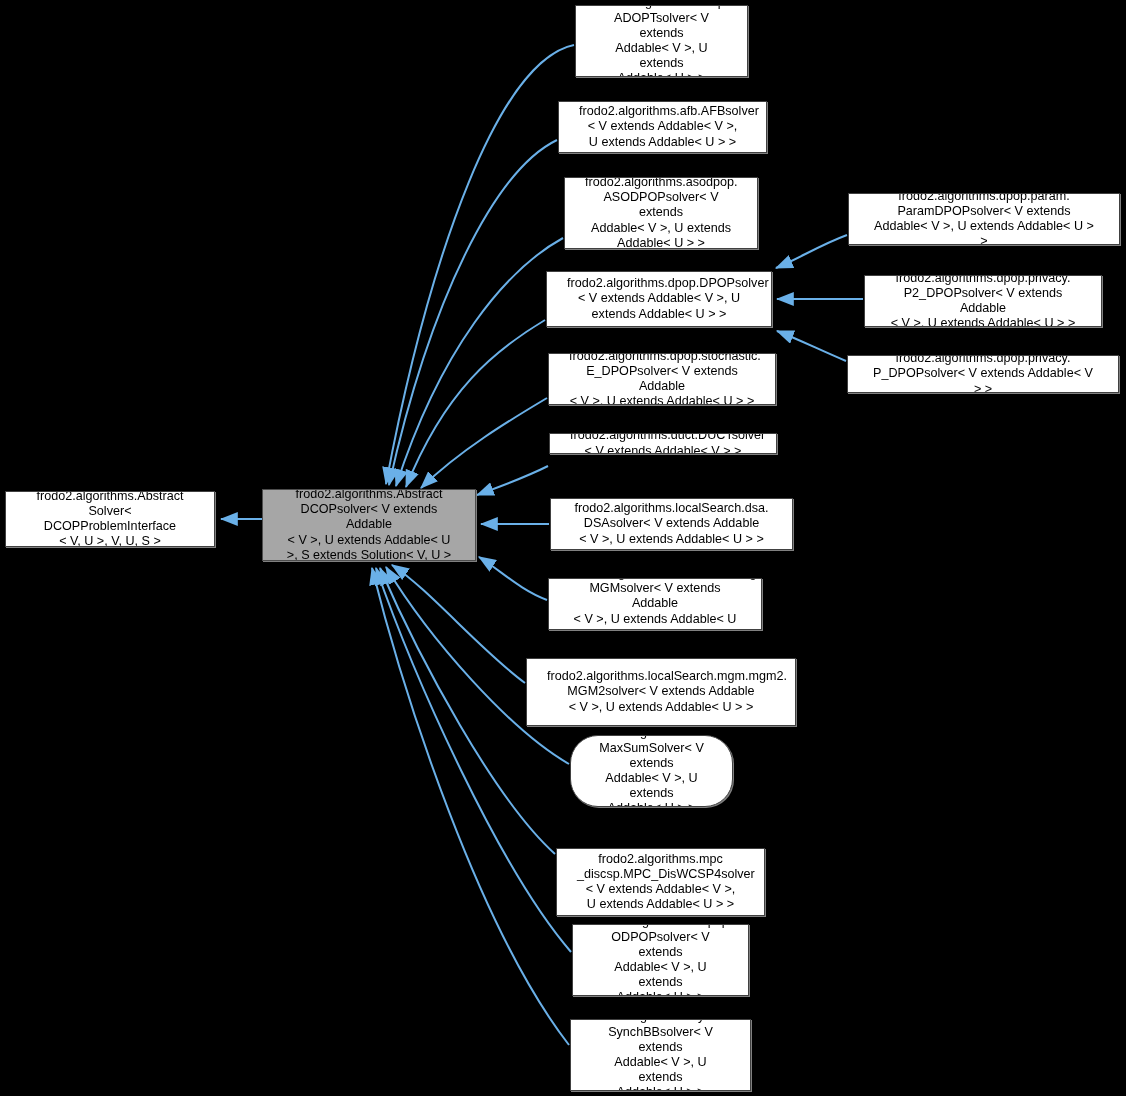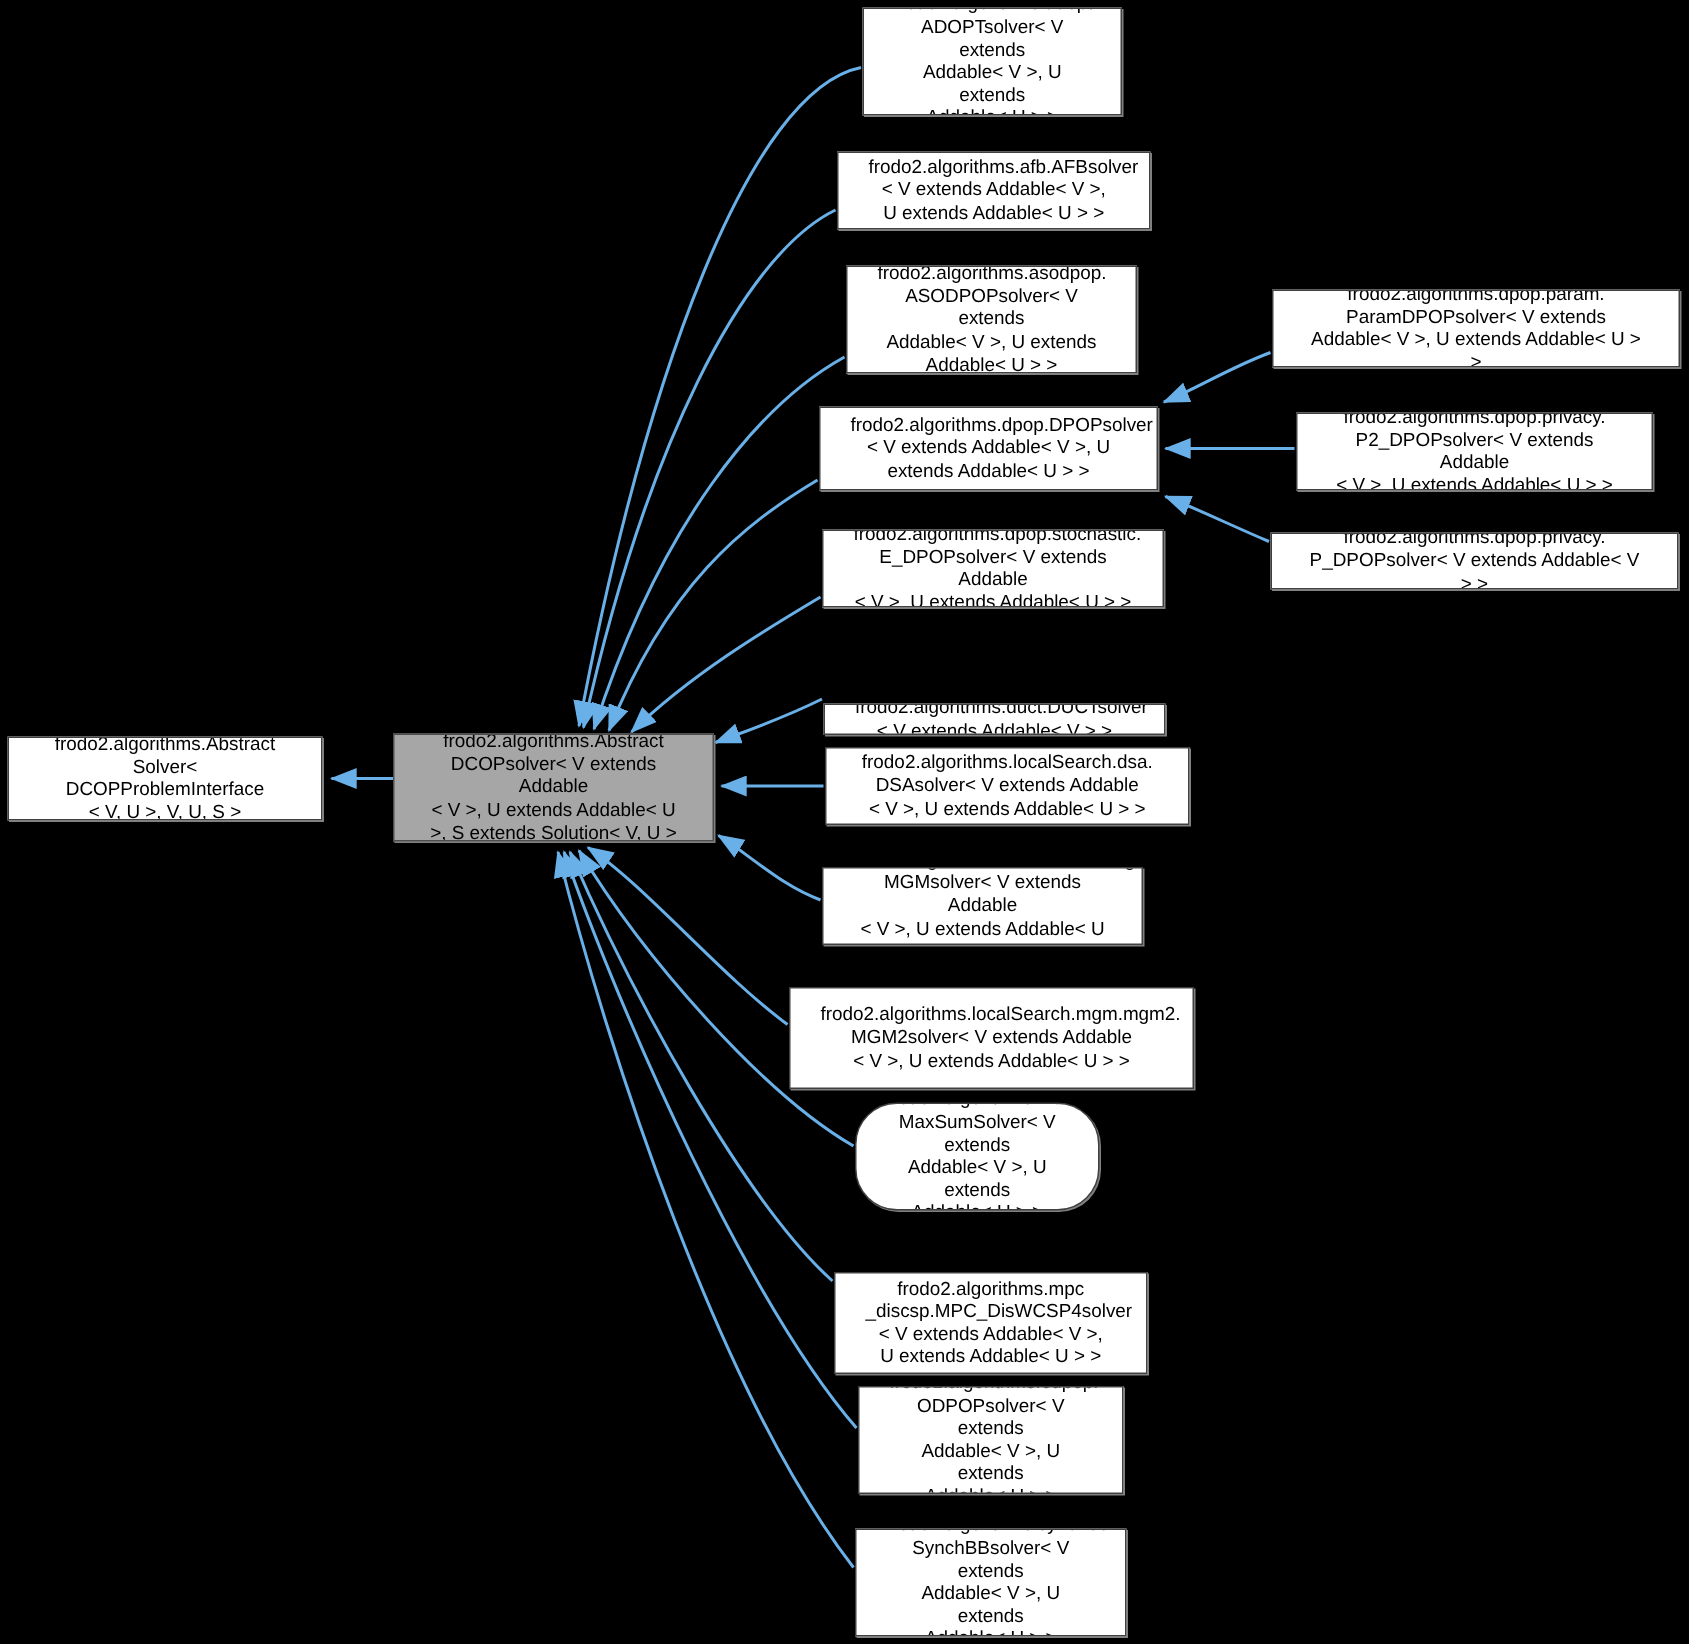--- a/index.html
+++ b/index.html
@@ -144,7 +144,7 @@
 &lt; V &gt;, U extends Addable&lt; U &gt; &gt;</span>
   </div>
 
-  <div class="node" style="left: 549px; top: 433px; width: 228px; height: 21px; margin-top: 36px;">
+  <div class="node" style="left: 549px; top: 433px; width: 228px; height: 21px;">
     <span class="label">frodo2.algorithms.duct.DUCTsolver
 &lt; V extends Addable&lt; V &gt; &gt;</span>
   </div>

